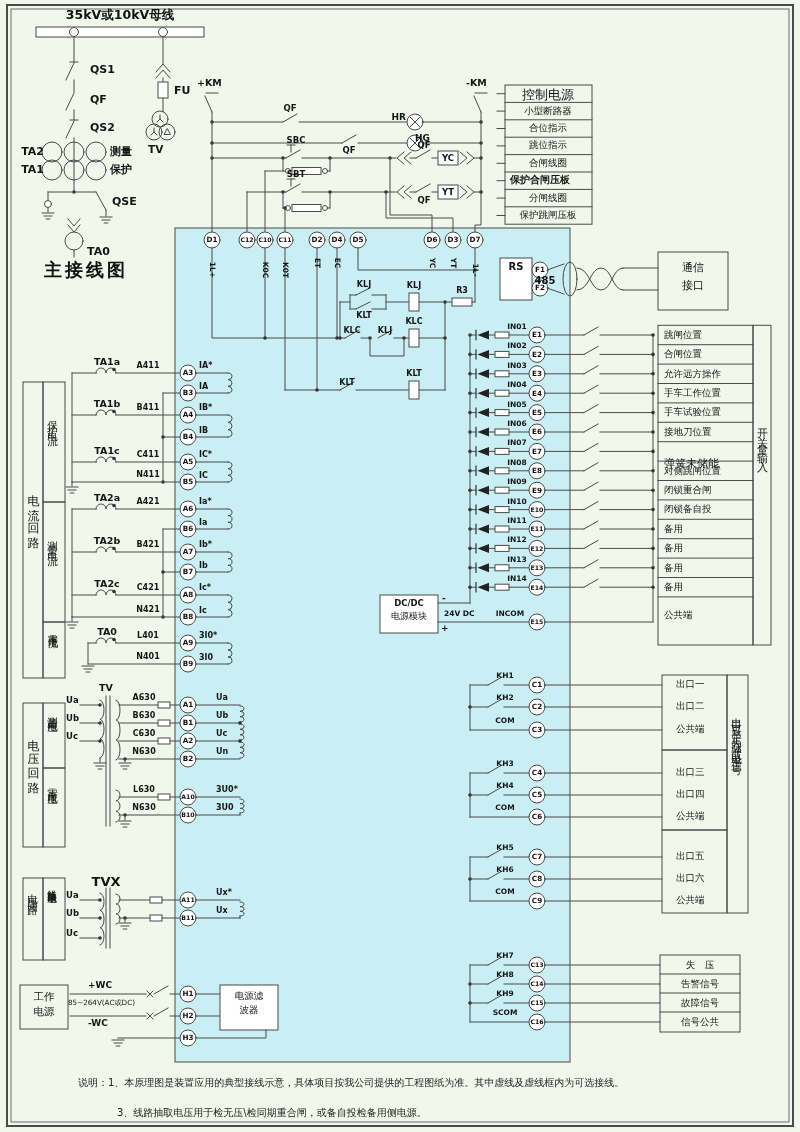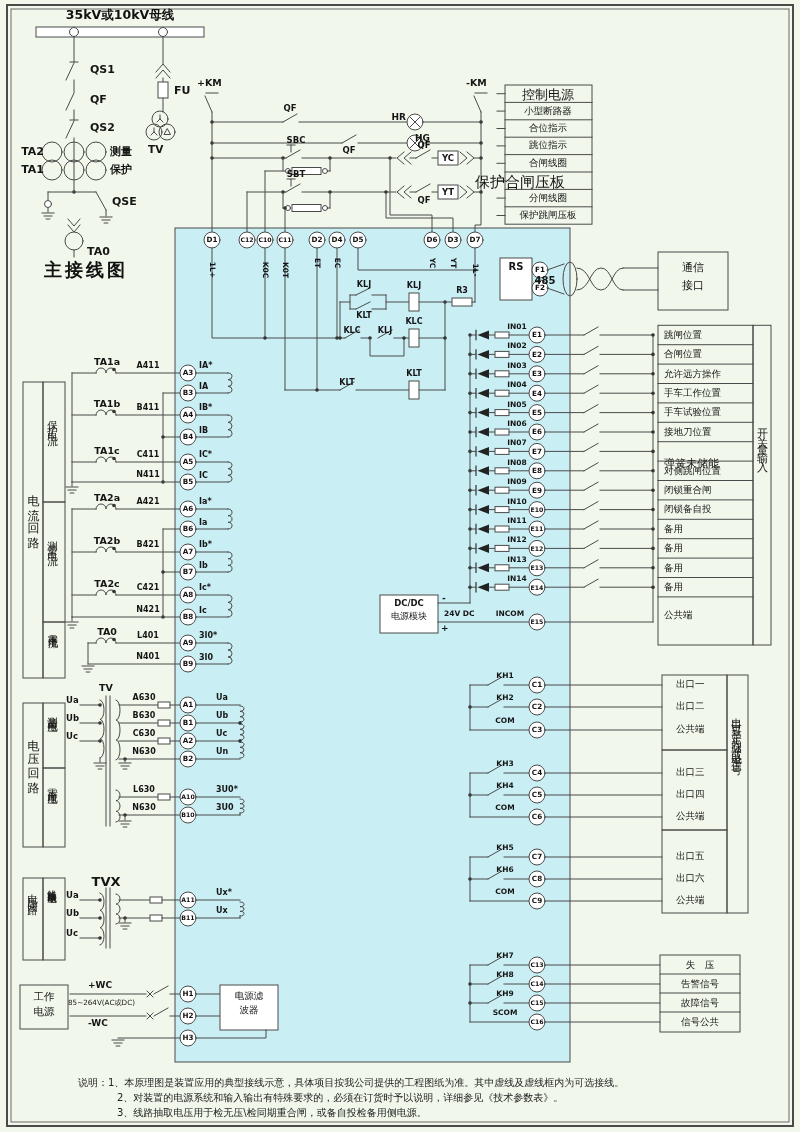--- a/index.html
+++ b/index.html
@@ -804,7 +804,7 @@
       <div class="lb" style="left:548px;top:123px;font-size:9.5px;font-weight:400;transform:translateX(-50%);">合位指示</div>
       <div class="lb" style="left:548px;top:140.4px;font-size:9.5px;font-weight:400;transform:translateX(-50%);">跳位指示</div>
       <div class="lb" style="left:548px;top:157.8px;font-size:9.5px;font-weight:400;transform:translateX(-50%);">合闸线圈</div>
-      <div class="lb" style="left:520px;top:175.2px;font-size:15px;font-weight:400;transform:translateX(-50%);">保护合闸压板</div>
+      <div class="lb" style="left:540px;top:175.2px;font-size:10px;font-weight:700;transform:translateX(-50%);">保护合闸压板</div>
       <div class="lb" style="left:548px;top:192.6px;font-size:9.5px;font-weight:400;transform:translateX(-50%);">分闸线圈</div>
       <div class="lb" style="left:548px;top:210px;font-size:9.5px;font-weight:400;transform:translateX(-50%);">保护跳闸压板</div>
       <div class="lb" style="left:212px;top:270px;font-size:7.5px;font-weight:700;transform:translate(-50%,-50%) rotate(90deg);">1L+</div>

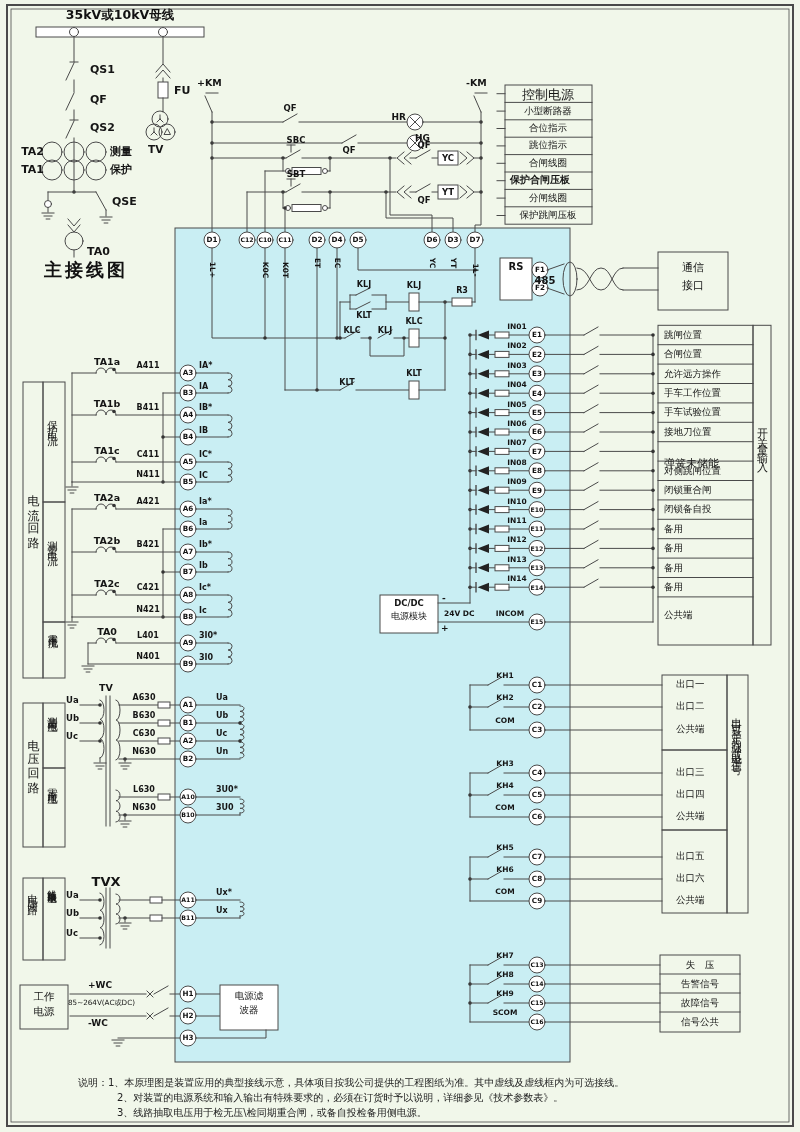--- a/index.html
+++ b/index.html
@@ -964,7 +964,6 @@
   <div class="busl">35kV或10kV母线</div>
   <div class="title">主接线图</div>
   <div class="note n1">说明：1、本原理图是装置应用的典型接线示意，具体项目按我公司提供的工程图纸为准。其中虚线及虚线框内为可选接线。</div>
-  <div class="note n2">2、对装置的电源系统和输入输出有特殊要求的，必须在订货时予以说明，详细参见《技术参数表》。</div>
   <div class="note n3">3、线路抽取电压用于检无压\检同期重合闸，或备自投检备用侧电源。</div>
 </div>
 

